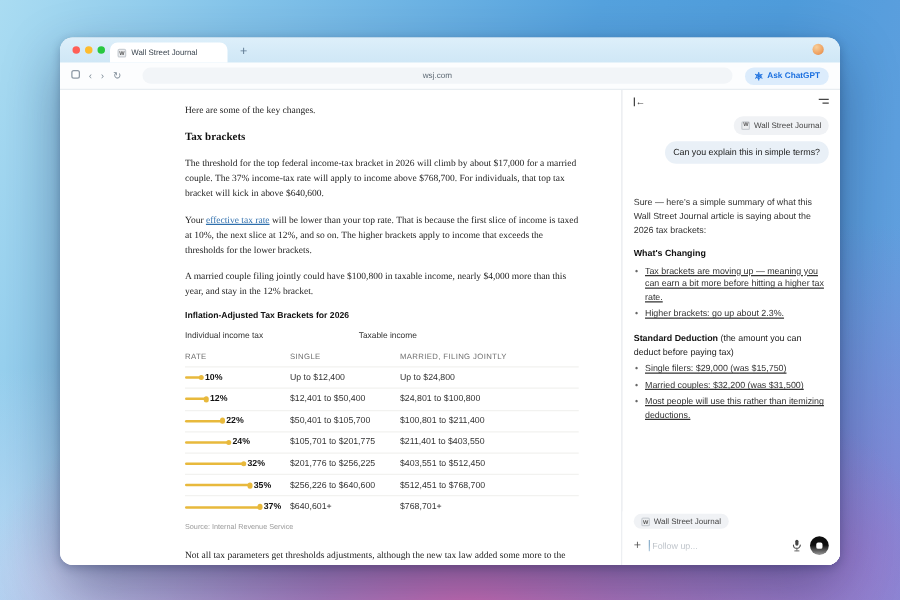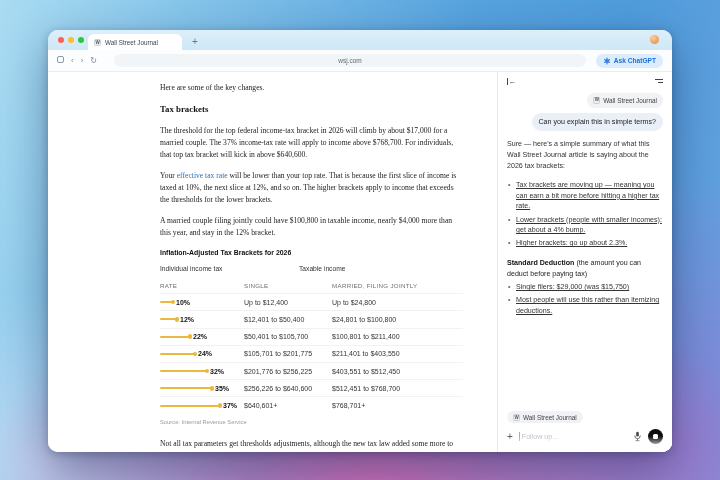--- a/index.html
+++ b/index.html
@@ -43,7 +43,7 @@
   
   .content{ flex:1; display:flex; min-height:0; background:#fff; }
   .article{ flex:1; min-width:0; padding:10px 34px 16px 100px; overflow:hidden;
-        font-family:"Liberation Serif","DejaVu Serif",serif; font-size:7.6px; line-height:1.58; color:#222;margin-left:12px; }
+        font-family:"Liberation Serif","DejaVu Serif",serif; font-size:7.6px; line-height:1.58; color:#222; }
   .article p{ margin-bottom:9px; }
   .article h3{ font-size:8.8px; margin:5px 0 8px; color:#111; }
   .a-link{ color:#2f6fad; }

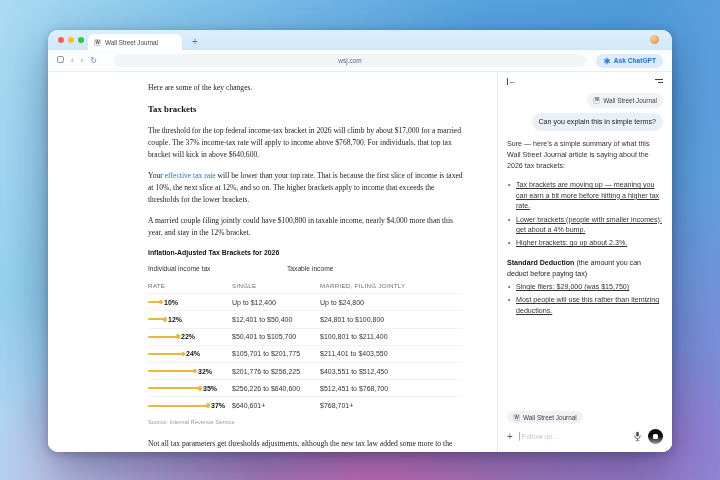--- a/index.html
+++ b/index.html
@@ -71,7 +71,7 @@
   .chip{ display:inline-flex; align-items:center; gap:3px; background:#f0f2f5; border-radius:8px; padding:2.5px 6px; font-size:6.4px; color:#444; max-width:100%; }
   .chip .favicon{ width:7px; height:7px; }
   .chip-text{ white-space:nowrap; overflow:hidden; }
-  .bubble-row{ display:flex; justify-content:flex-end; margin-bottom:8px; }
+  .bubble-row{ display:flex; justify-content:flex-end; margin-bottom:26px; }
   .bubble{ background:#e9f0f7; border-radius:9px; padding:4px 7px; font-size:7.1px; color:#222; white-space:nowrap; }
   .sb-intro{ margin-bottom:9px; }
   .sb-h{ margin:9px 0 3px; color:#222; }

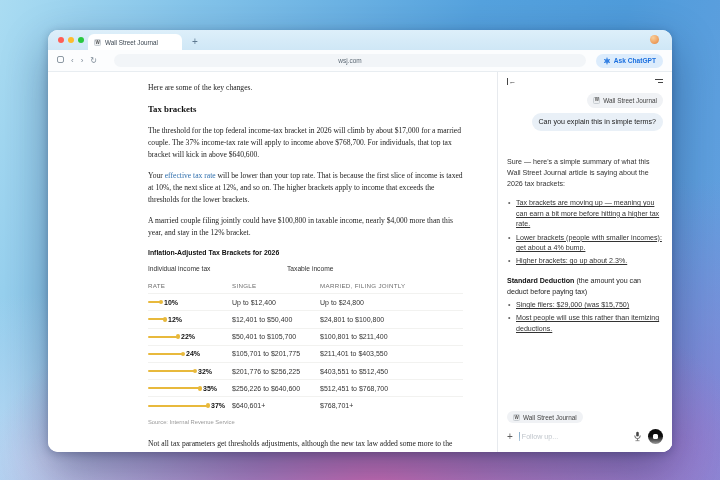--- a/index.html
+++ b/index.html
@@ -46,7 +46,7 @@
         font-family:"Liberation Serif","DejaVu Serif",serif; font-size:7.6px; line-height:1.58; color:#222; }
   .article p{ margin-bottom:9px; }
   .article h3{ font-size:8.8px; margin:5px 0 8px; color:#111; }
-  .a-link{ color:#2f6fad; }
+  .a-link{ color:#2f6fad; text-decoration:underline; }
   
   .wsj-table{ margin:3px 0 11px; font-family:"Liberation Sans","DejaVu Sans",sans-serif; }
   .t-title{ font-size:6.9px; font-weight:bold; color:#111; margin-bottom:5px; }

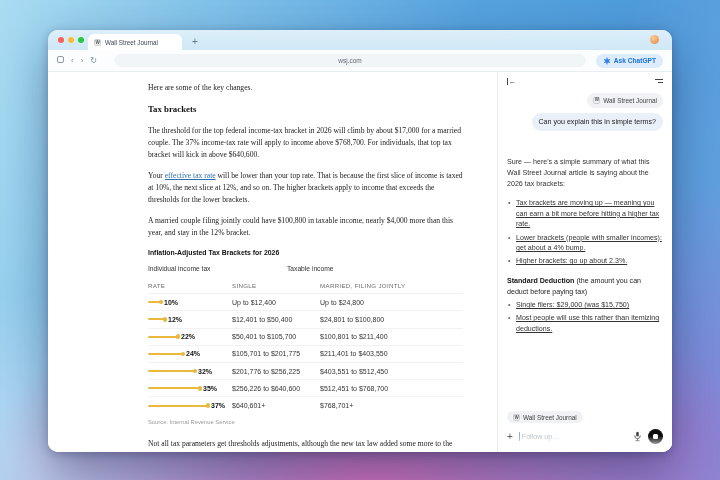--- a/index.html
+++ b/index.html
@@ -236,6 +236,7 @@
           </div>
           <div class="sb-intro">Sure — here's a simple summary of what this Wall Street Journal article is saying about the 2026 tax brackets:</div>
           <div id="chat-sections">
+              <div class="sb-h"><b>What's Changing</b></div>
               <div class="sb-bullet">Tax brackets are moving up — meaning you can earn a bit more before hitting a higher tax rate.</div>
               <div class="sb-bullet">Lower brackets (people with smaller incomes): get about a 4% bump.</div>
               <div class="sb-bullet">Higher brackets: go up about 2.3%.</div>

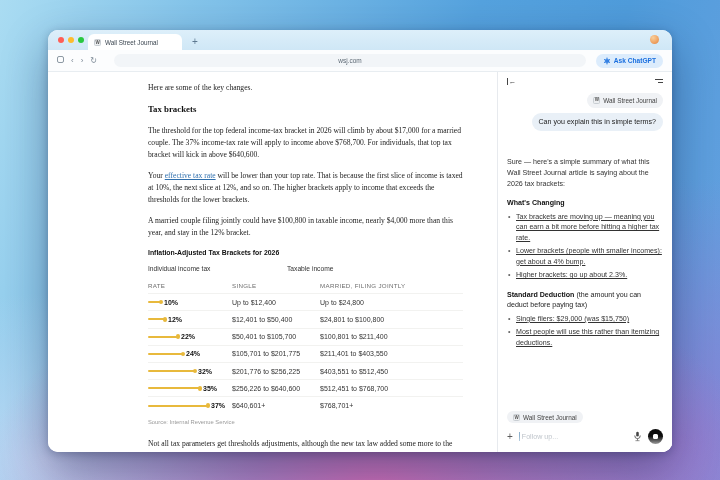--- a/index.html
+++ b/index.html
@@ -238,7 +238,6 @@
           <div id="chat-sections">
               <div class="sb-h"><b>What's Changing</b></div>
               <div class="sb-bullet">Tax brackets are moving up — meaning you can earn a bit more before hitting a higher tax rate.</div>
-              <div class="sb-bullet">Lower brackets (people with smaller incomes): get about a 4% bump.</div>
               <div class="sb-bullet">Higher brackets: go up about 2.3%.</div>
               <div class="sb-h"><b>Standard Deduction</b> (the amount you can deduct before paying tax)</div>
               <div class="sb-bullet">Single filers: $29,000 (was $15,750)</div>

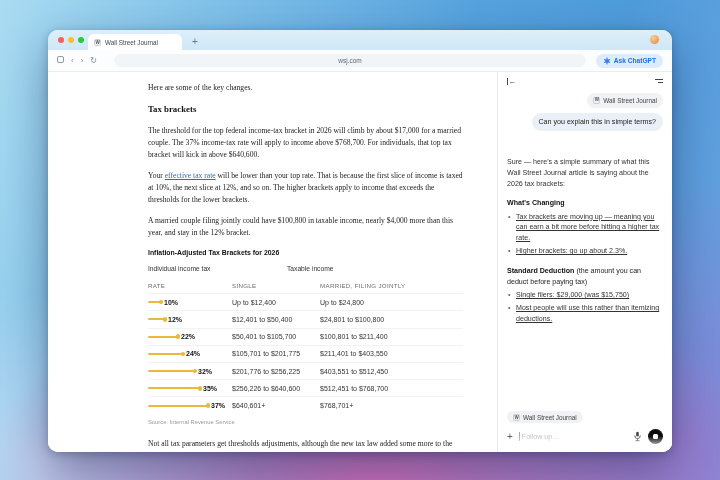--- a/index.html
+++ b/index.html
@@ -241,6 +241,7 @@
               <div class="sb-bullet">Higher brackets: go up about 2.3%.</div>
               <div class="sb-h"><b>Standard Deduction</b> (the amount you can deduct before paying tax)</div>
               <div class="sb-bullet">Single filers: $29,000 (was $15,750)</div>
+              <div class="sb-bullet">Married couples: $32,200 (was $31,500)</div>
               <div class="sb-bullet">Most people will use this rather than itemizing deductions.</div>
             </div>
         </div>

